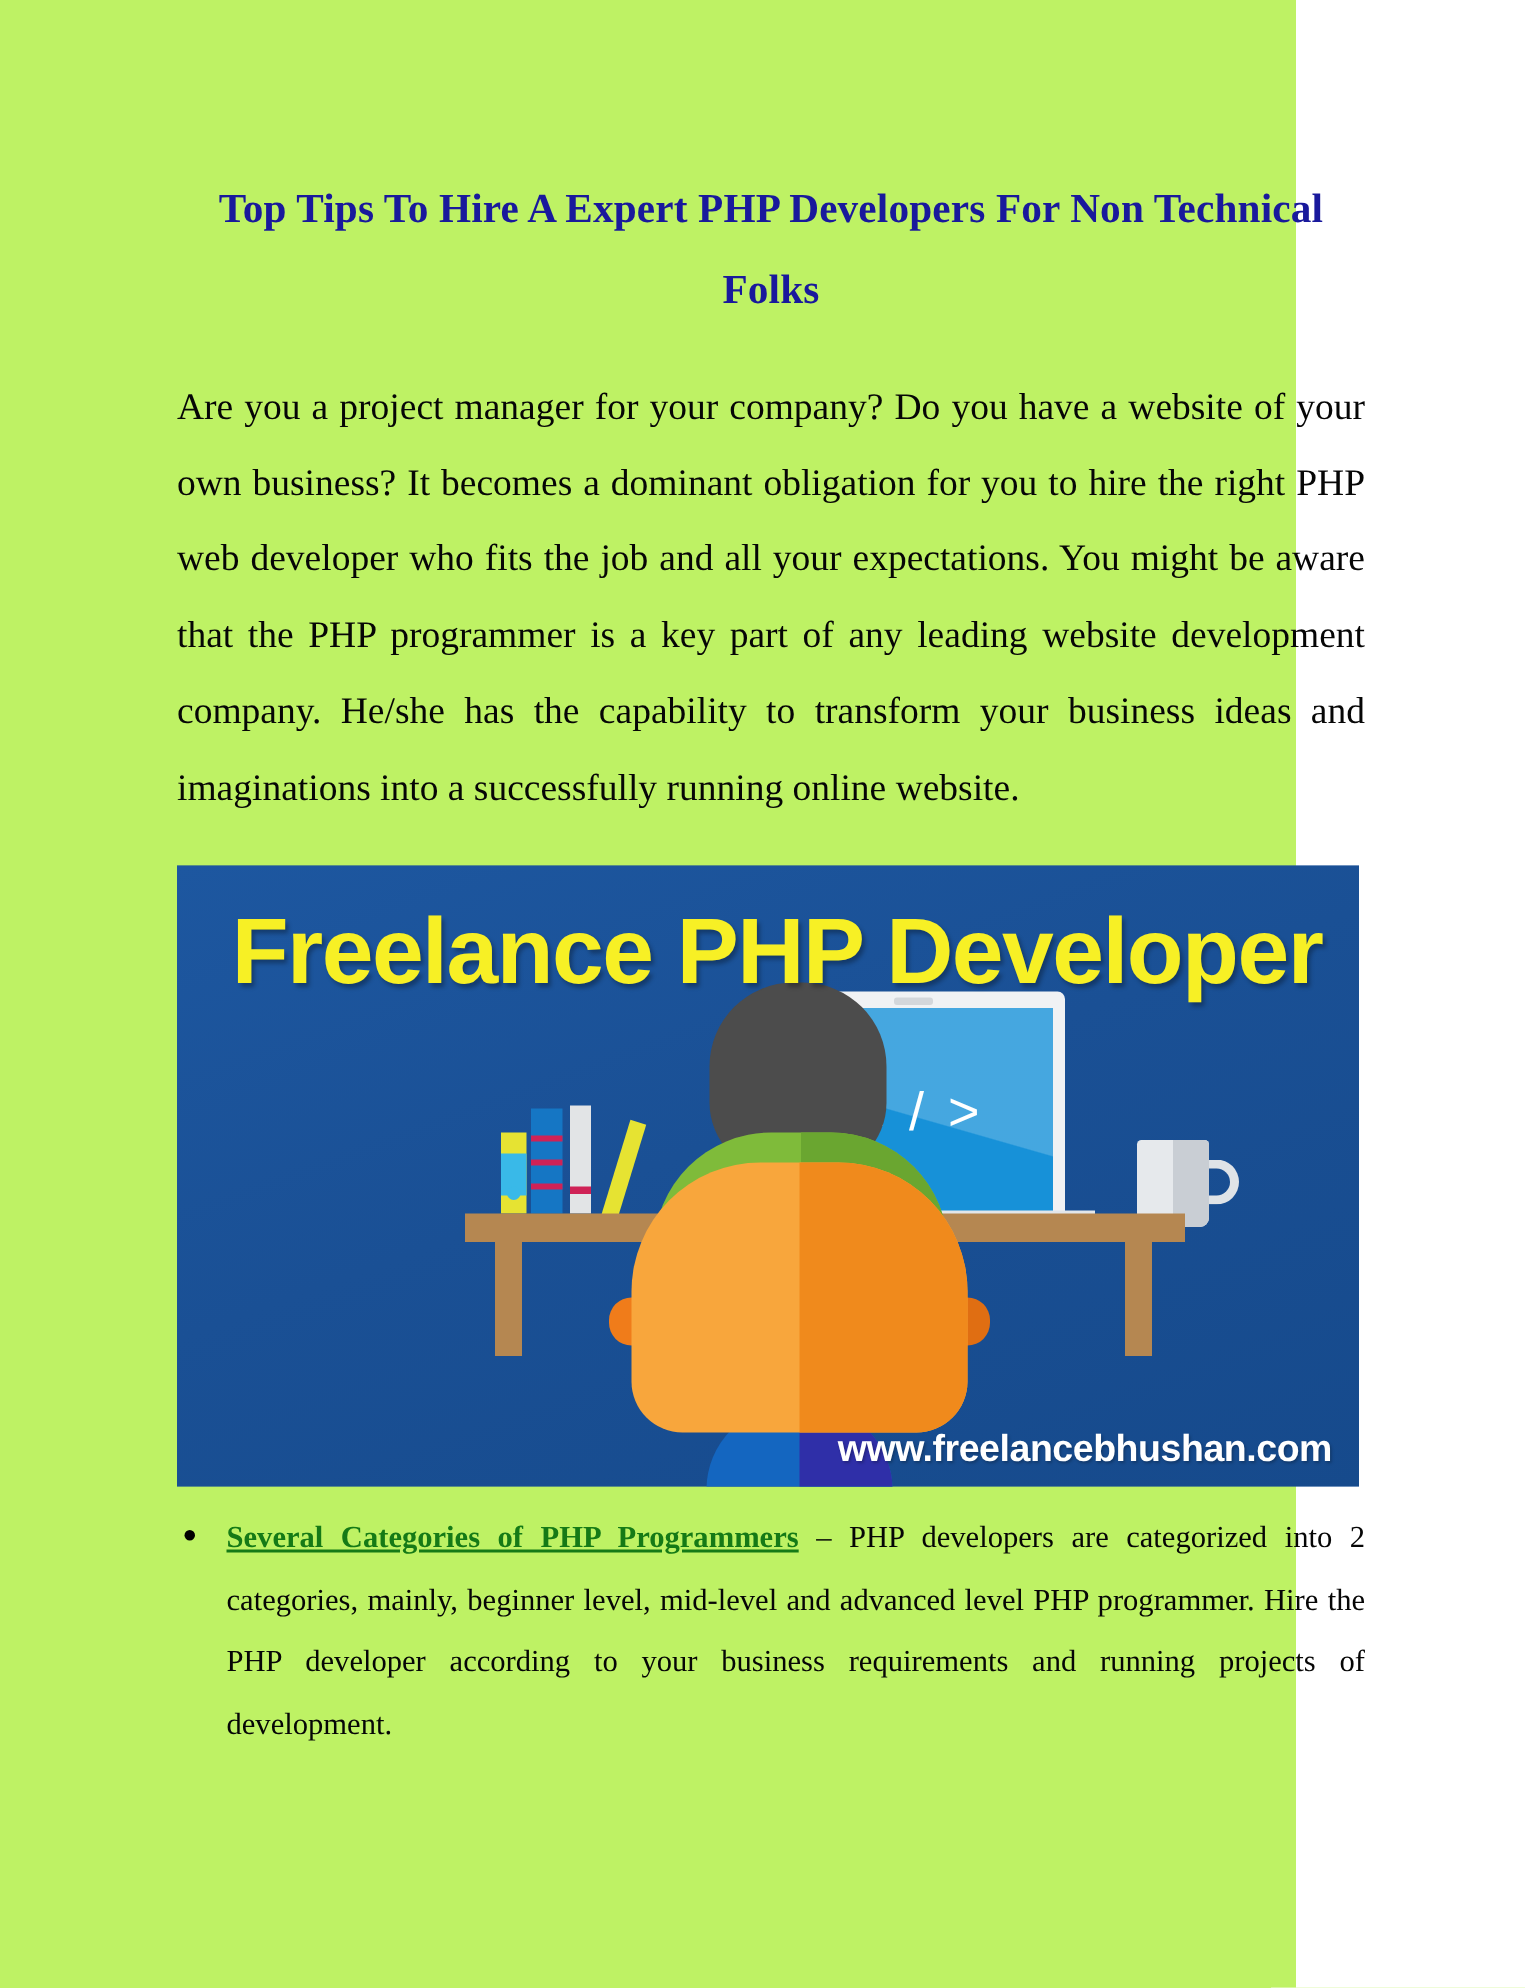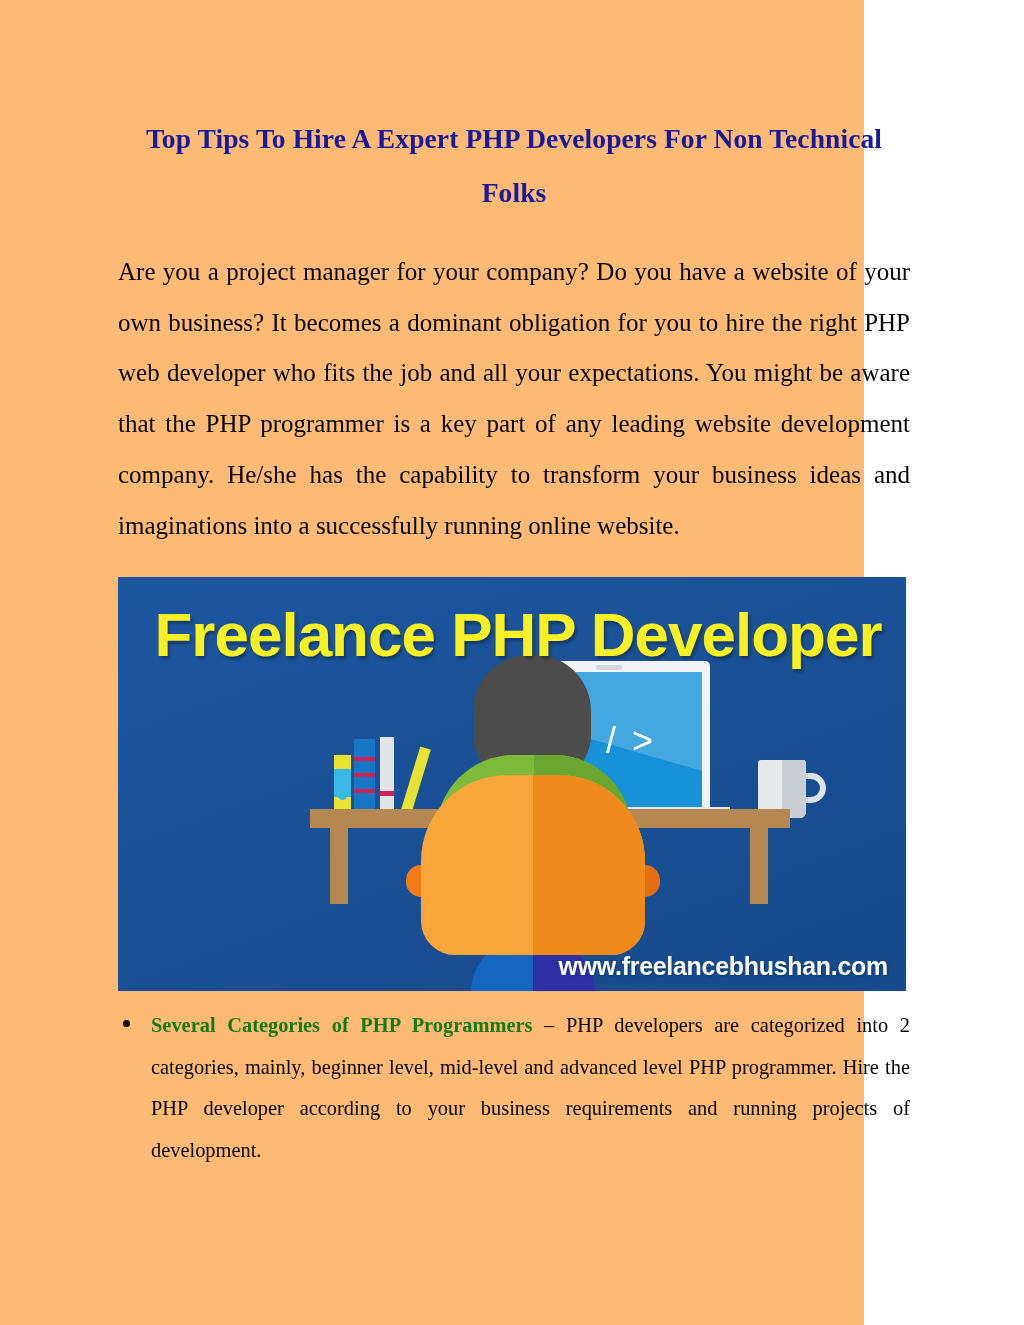--- a/index.html
+++ b/index.html
@@ -21,7 +21,7 @@
     left: 0; top: 0;
     width: 864px;
     height: 1325px;
-    background: #fdba74;
+    background: #bef264;
   }
 
   .content {

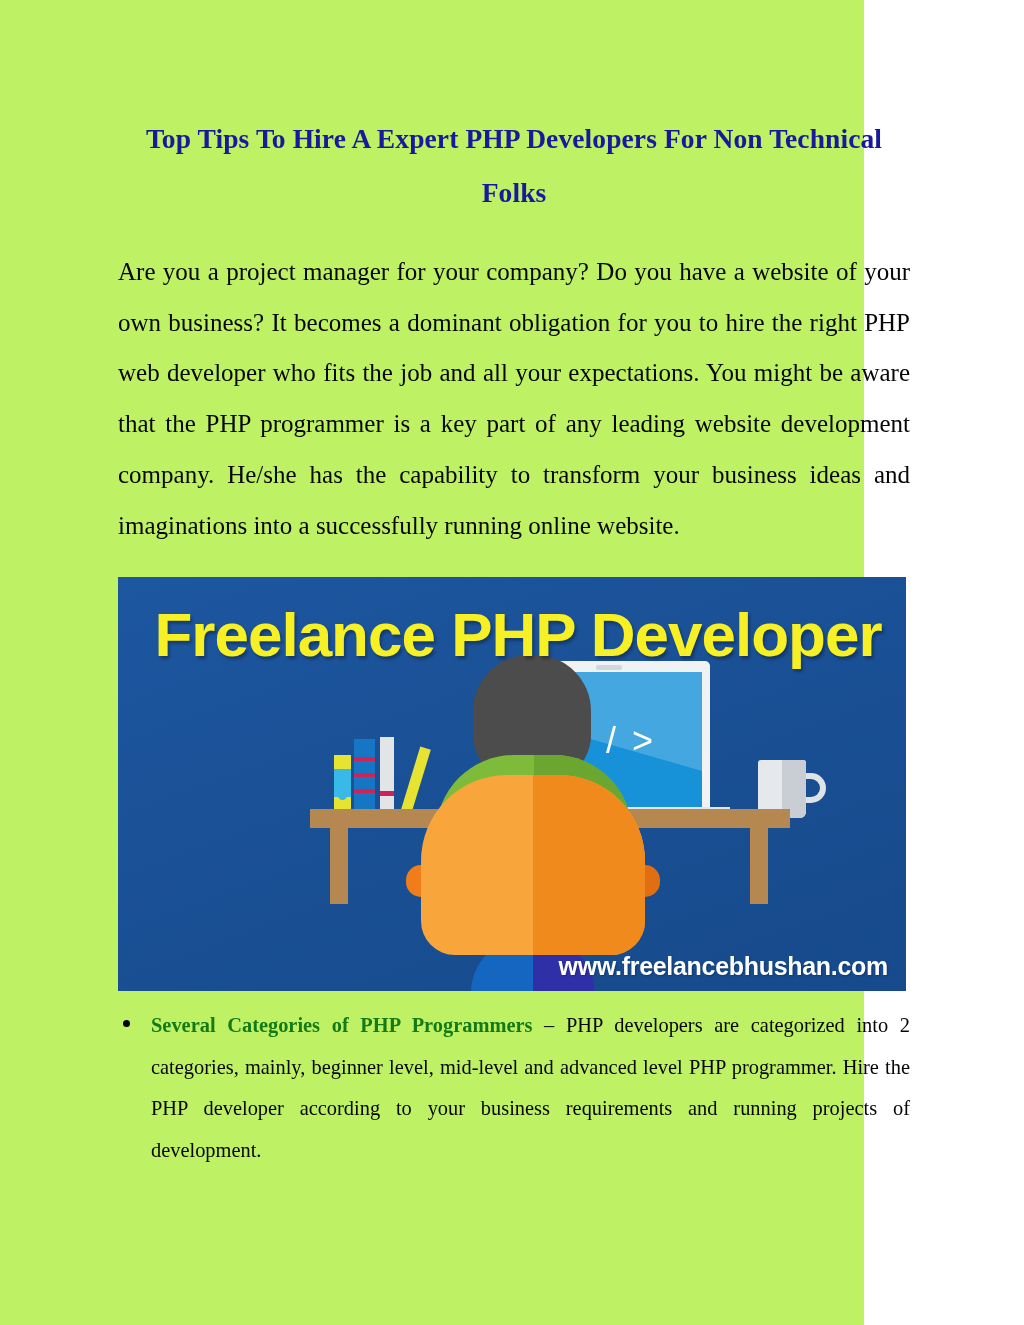--- a/index.html
+++ b/index.html
@@ -300,6 +300,7 @@
   .bullet-lead {
     font-weight: bold;
     color: #157a16;
+    text-decoration: underline;
   }
 </style>
 </head>

